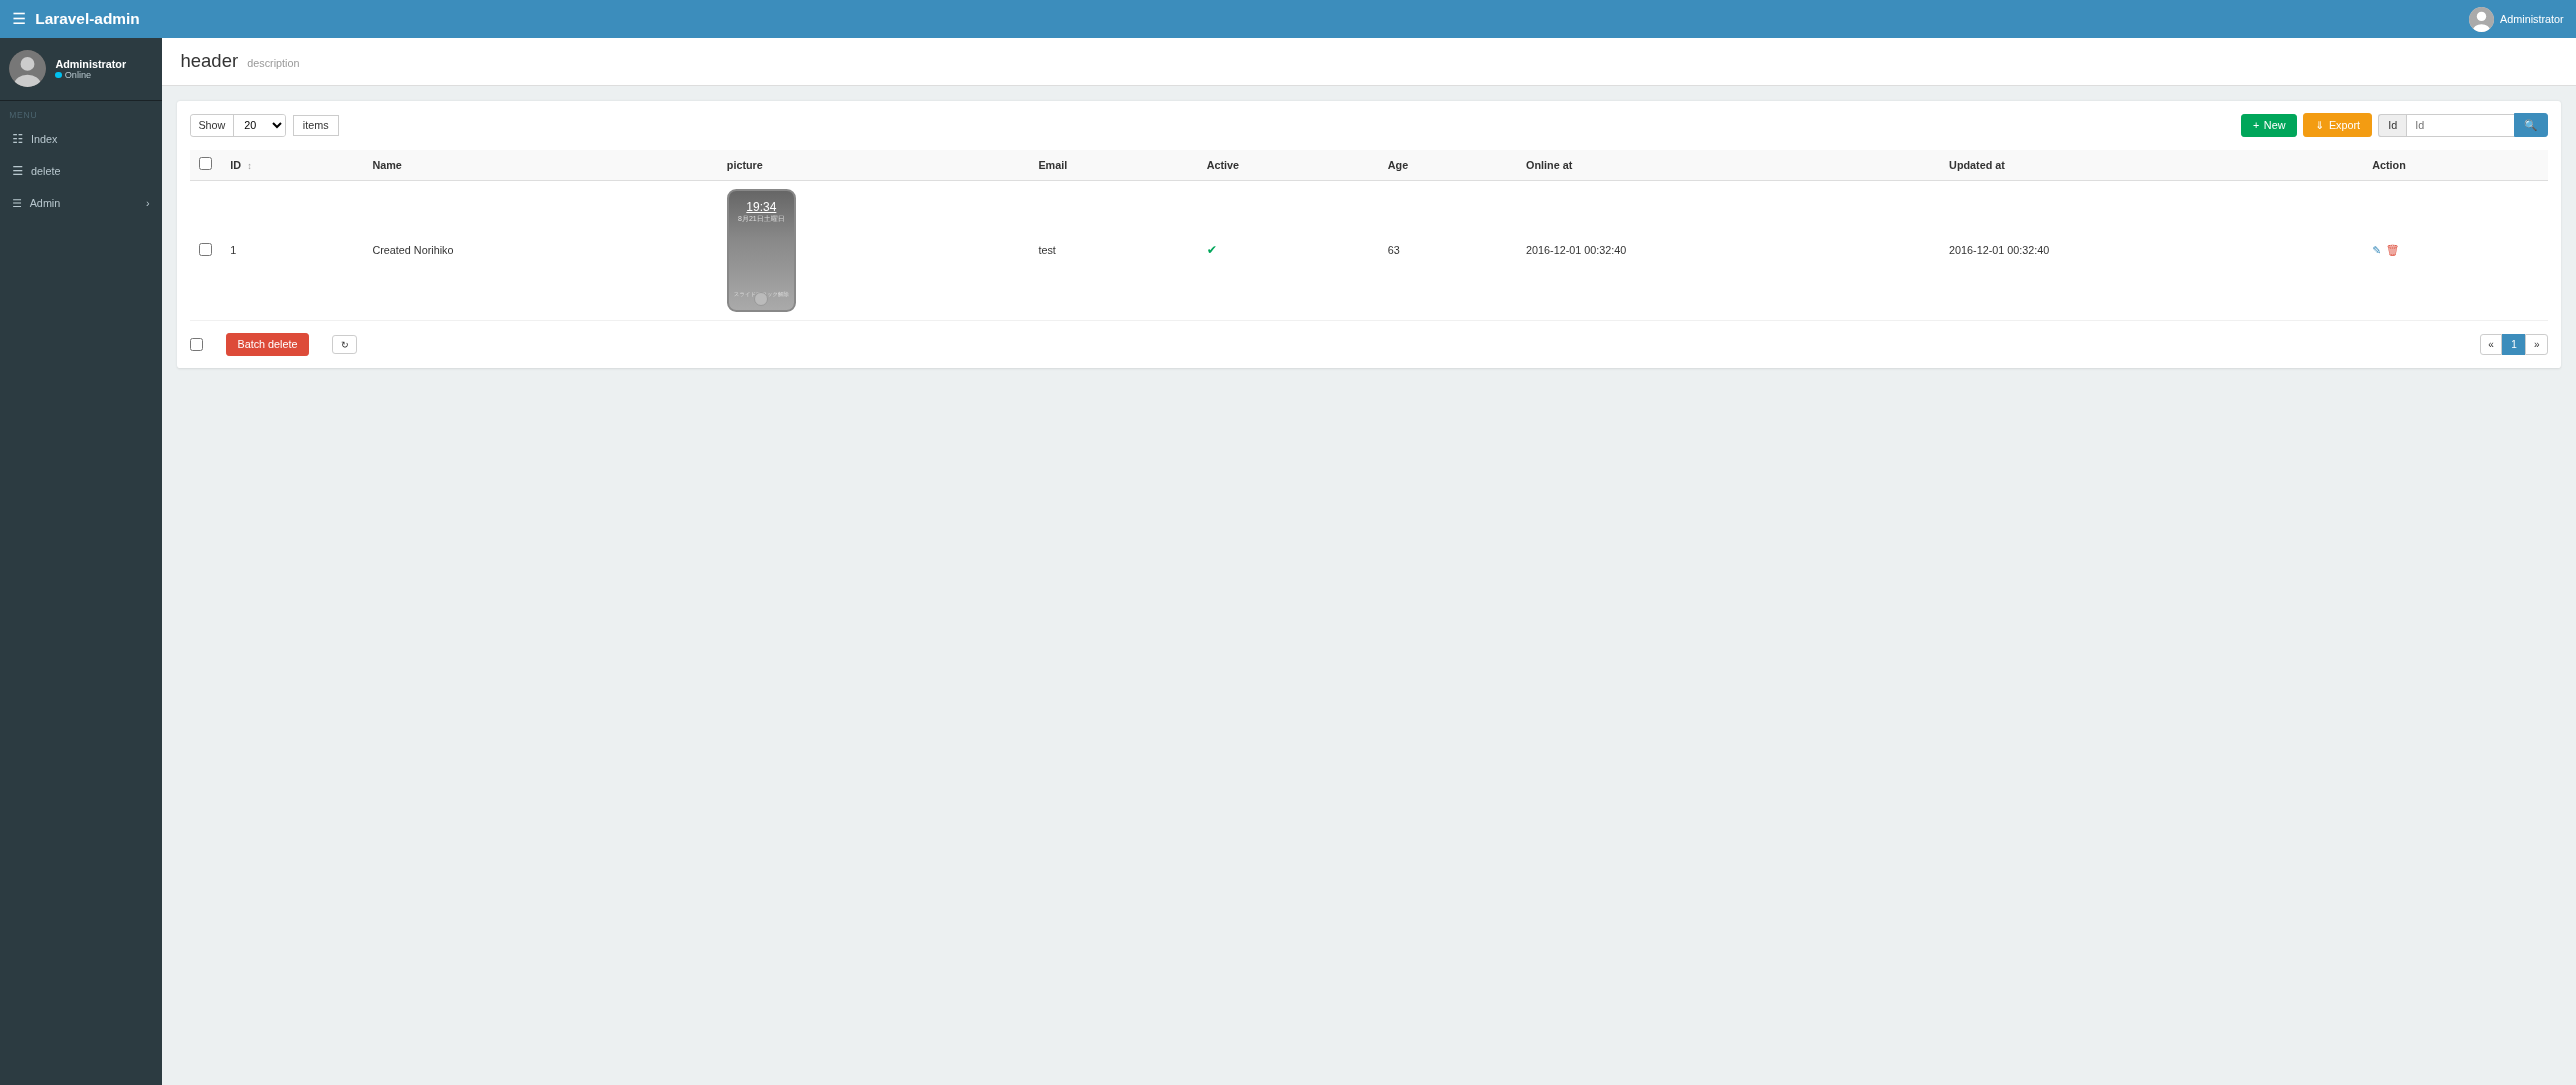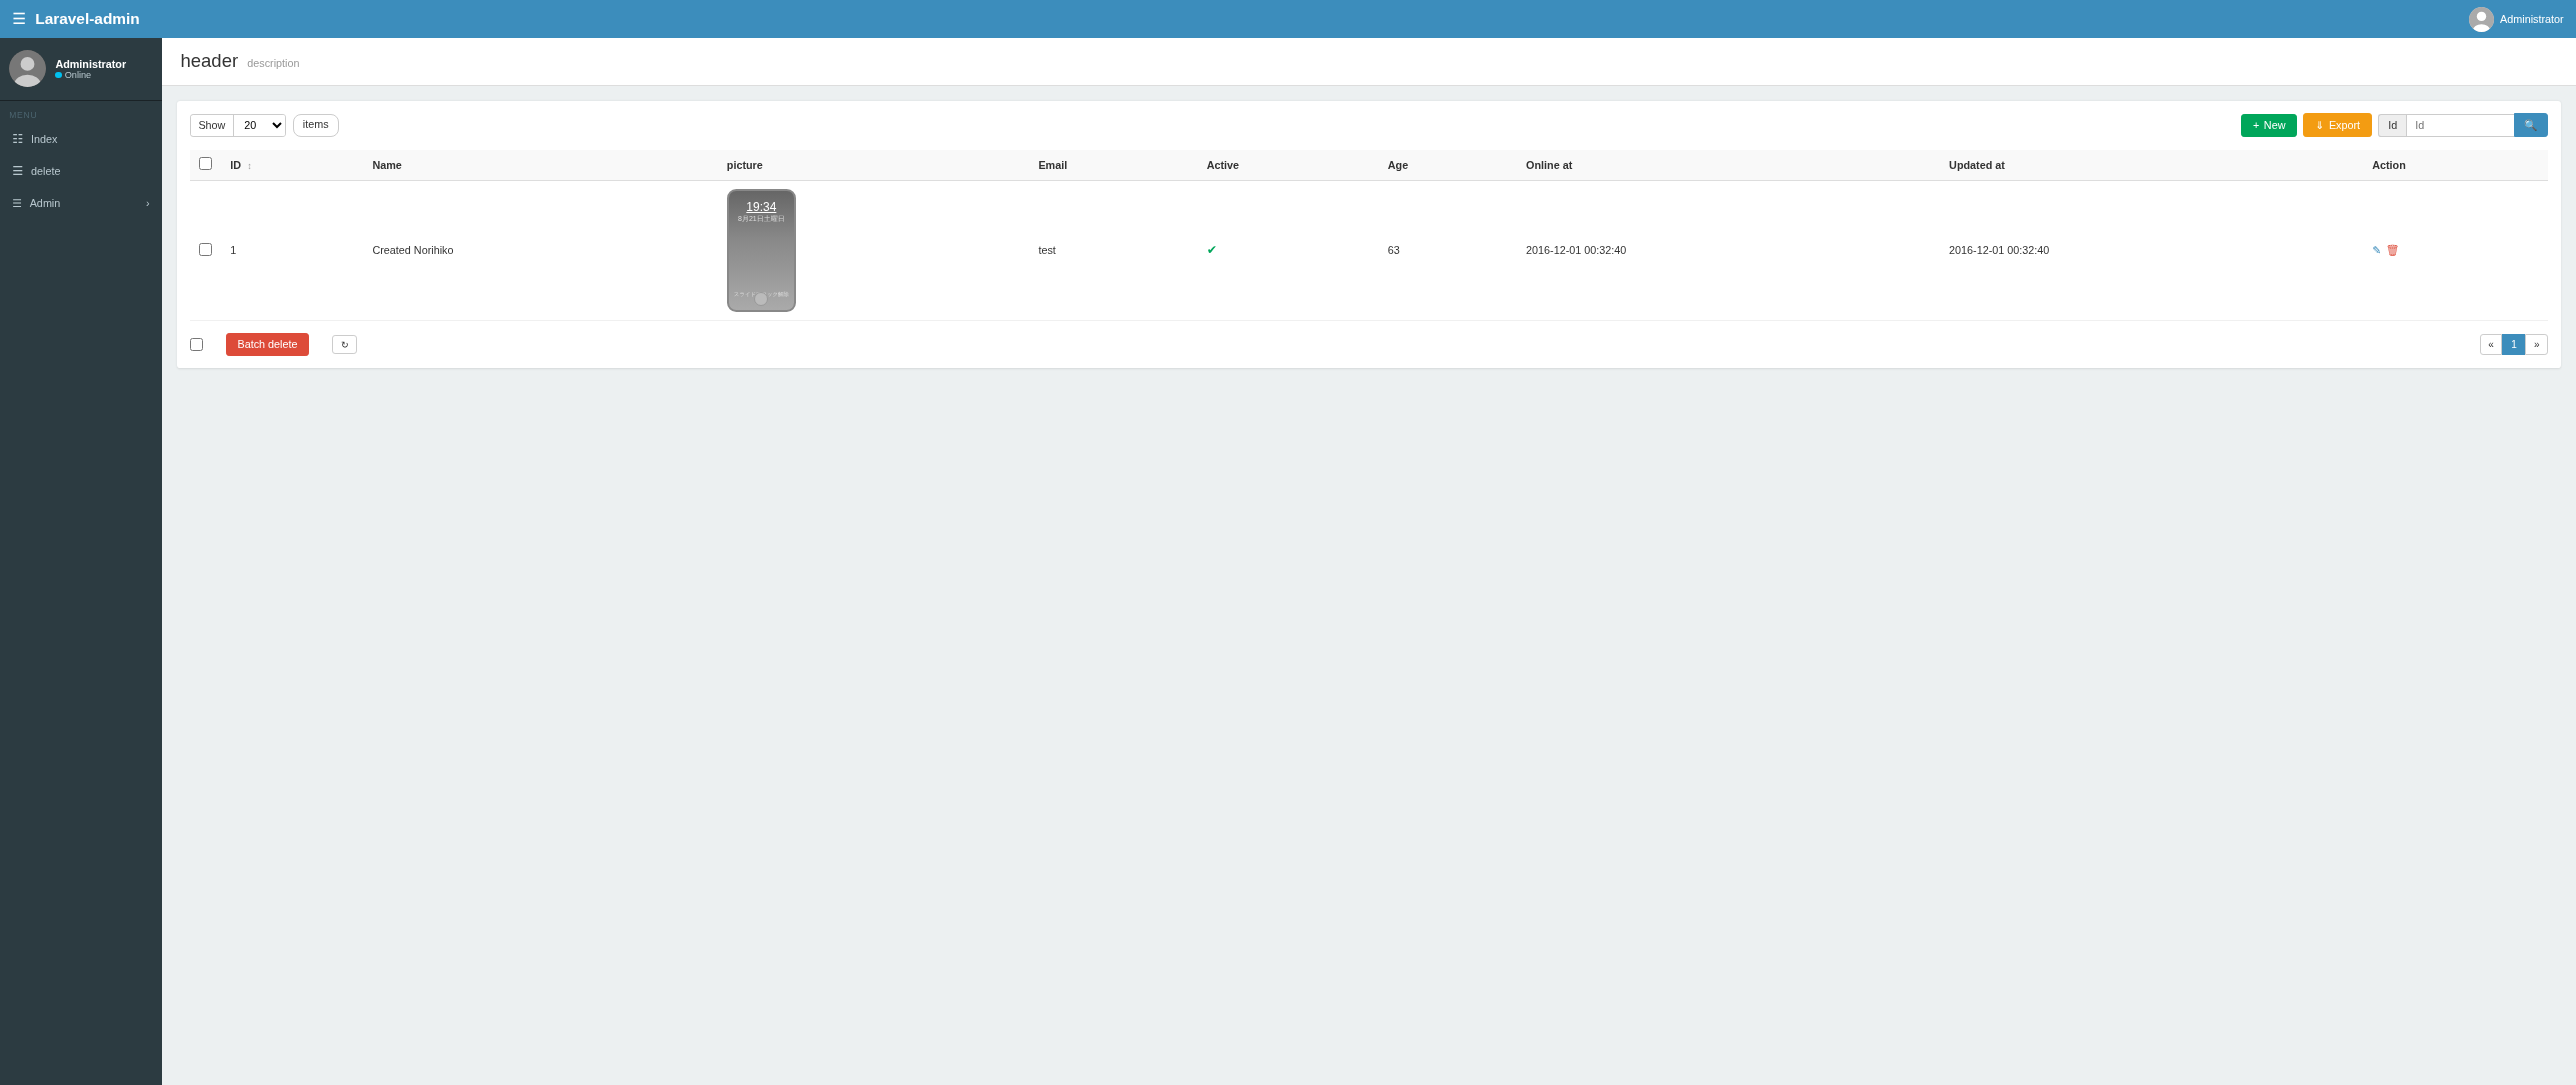--- a/index.html
+++ b/index.html
@@ -143,7 +143,7 @@
       align-items: center;
       margin-bottom: 12.3px;
     }
-    .toolbar-left { display: flex; gap: 6.2px; }
+    .toolbar-left { display: flex; align-items: center; gap: 6.2px; }
     .toolbar-right { display: flex; align-items: center; gap: 6.2px; }
 
     .btn {

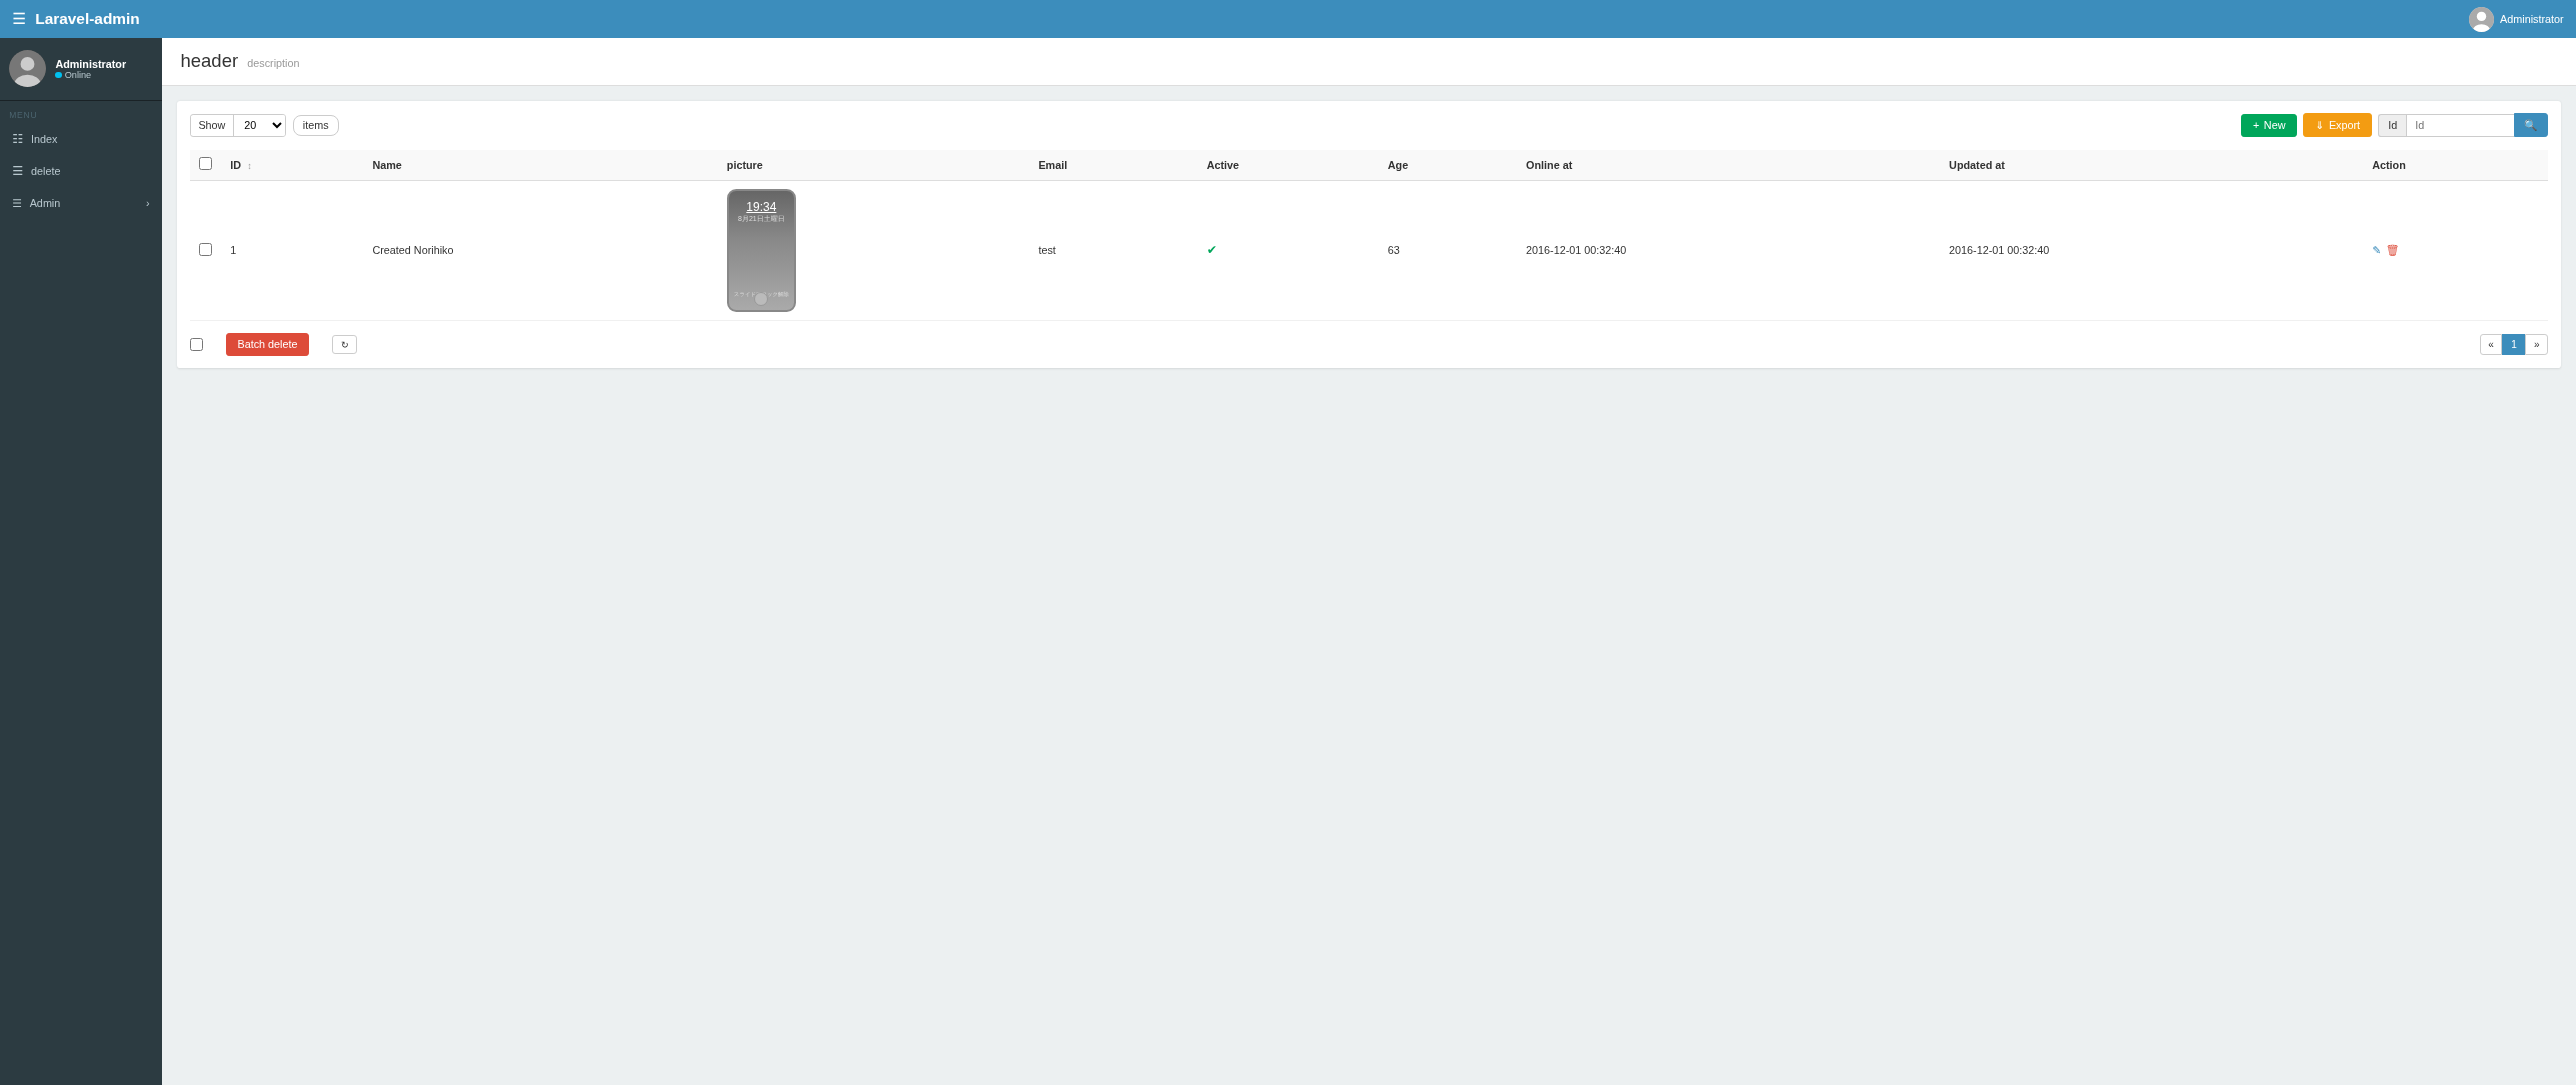--- a/index.html
+++ b/index.html
@@ -203,7 +203,7 @@
       padding: 3.8px 9.2px;
       background: #fff;
       border: 0.8px solid #ccc;
-      border-radius: 8px;
+      border-radius: 0;
       font-size: 10.8px;
       color: #333;
     }

